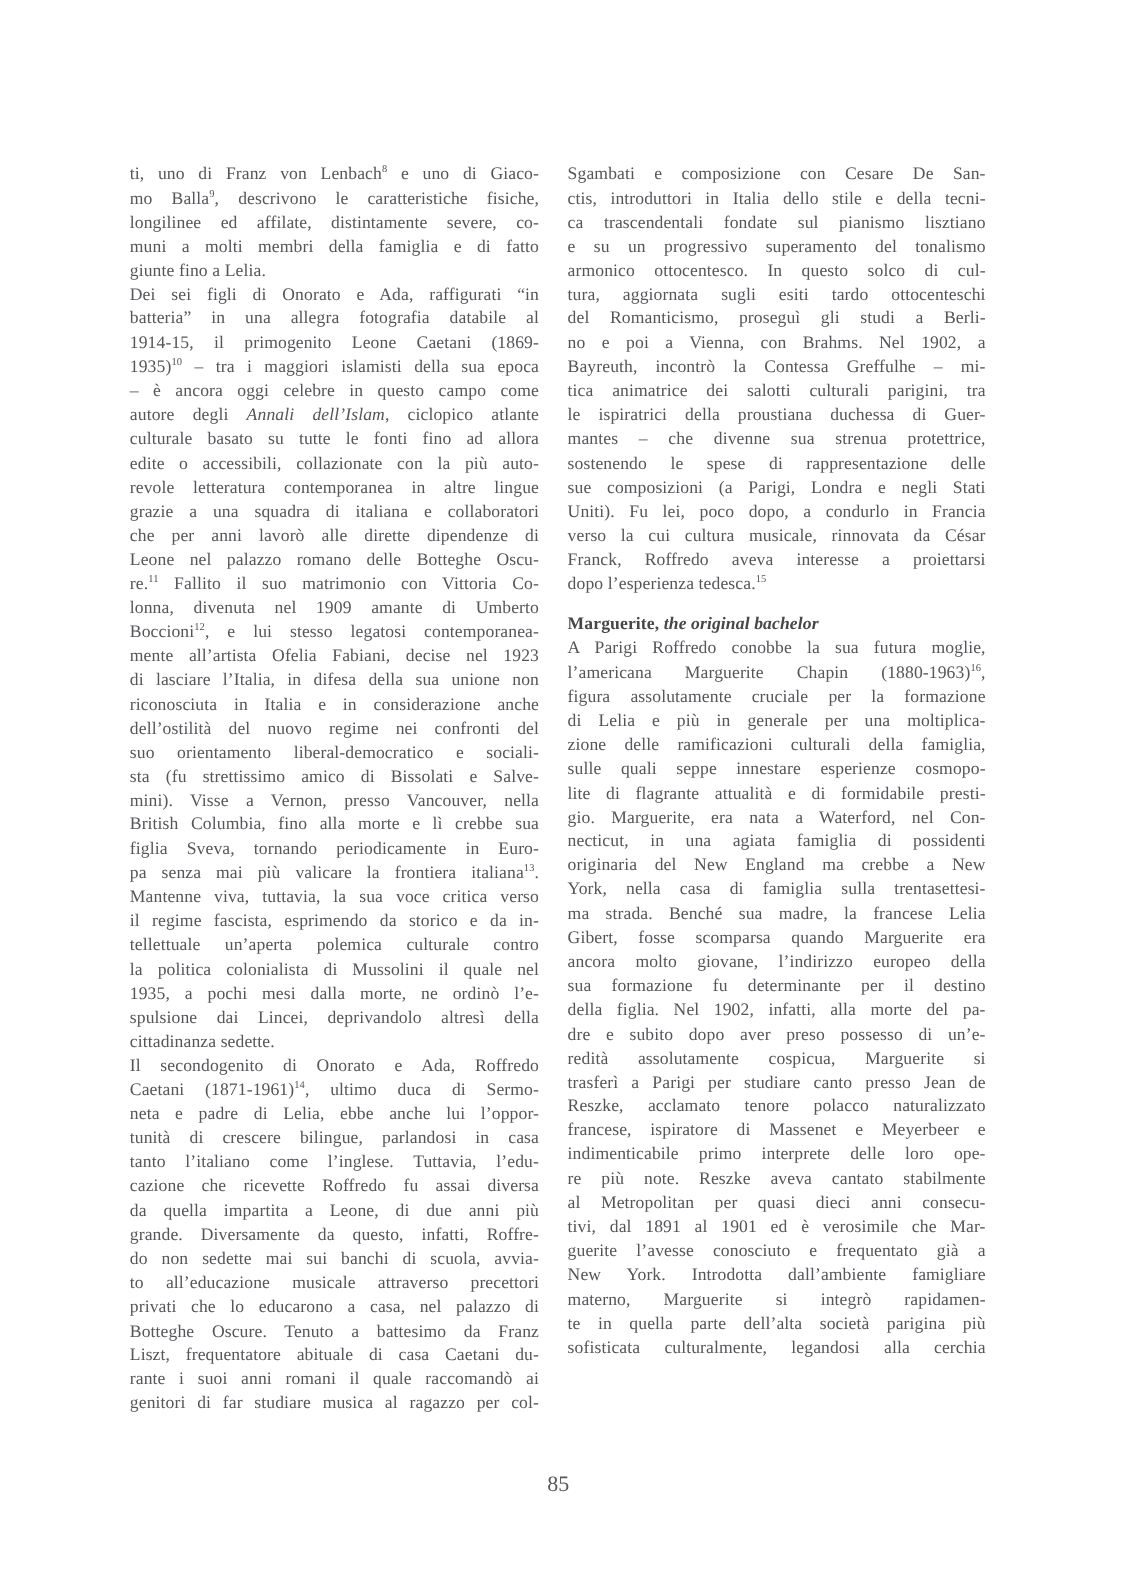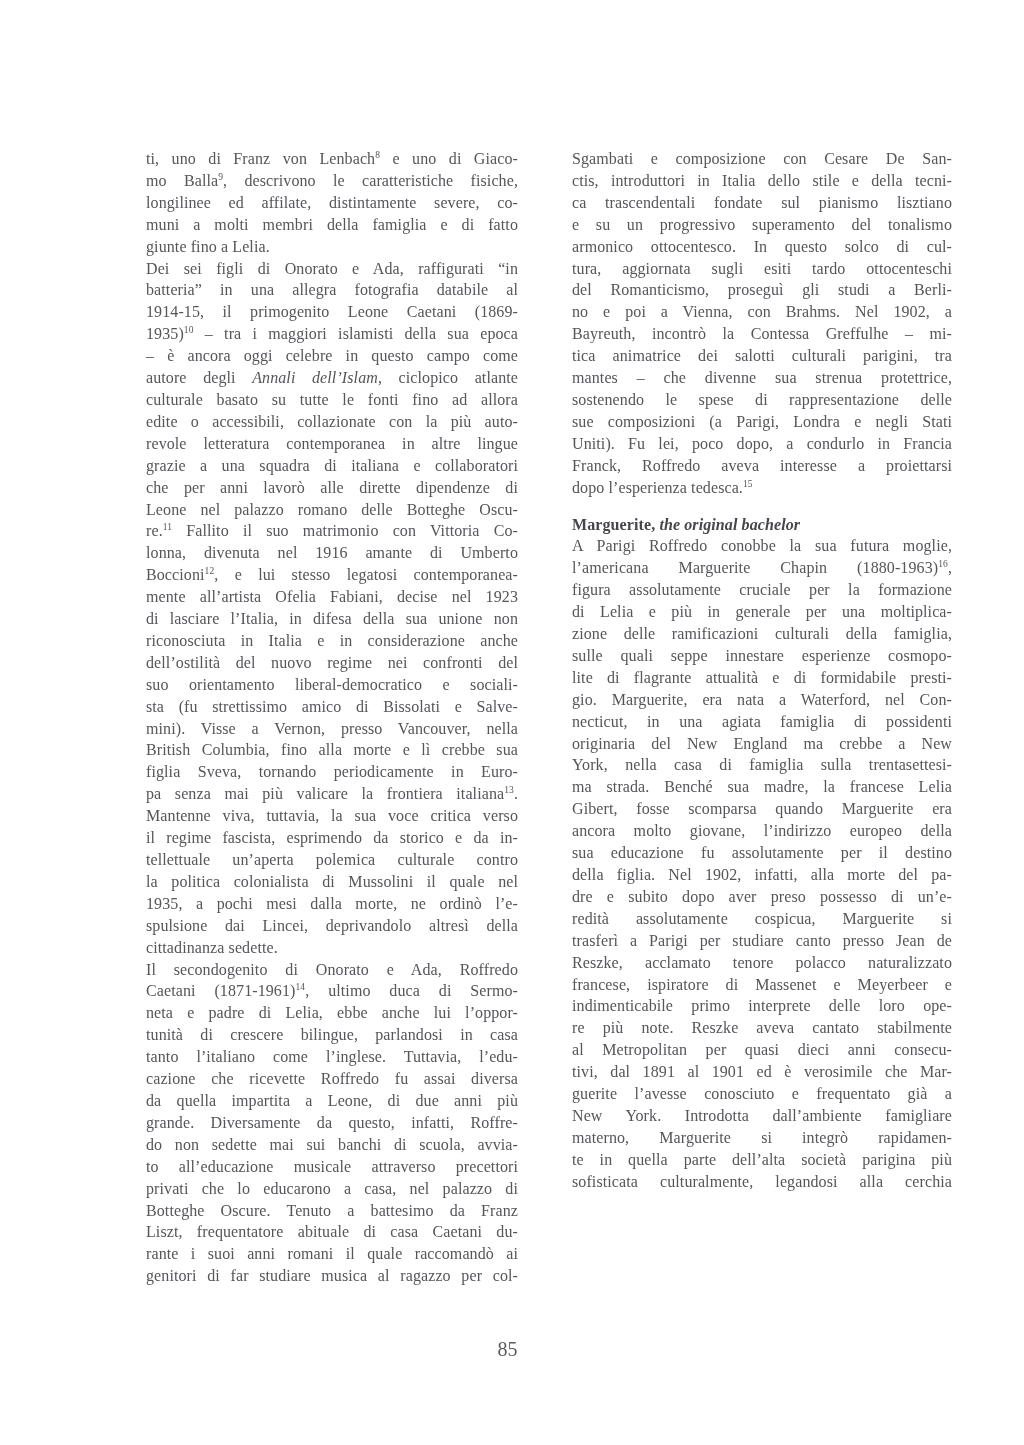--- a/index.html
+++ b/index.html
@@ -28,7 +28,7 @@
     display: flex;
     gap: 26px;
   }
-  .col { flex: 0 0 auto; margin-left: 28px; }
+  .col { flex: 0 0 auto; }
   .col.left  { width: 372px; }
   .col.right { width: 380px; }
   .line {

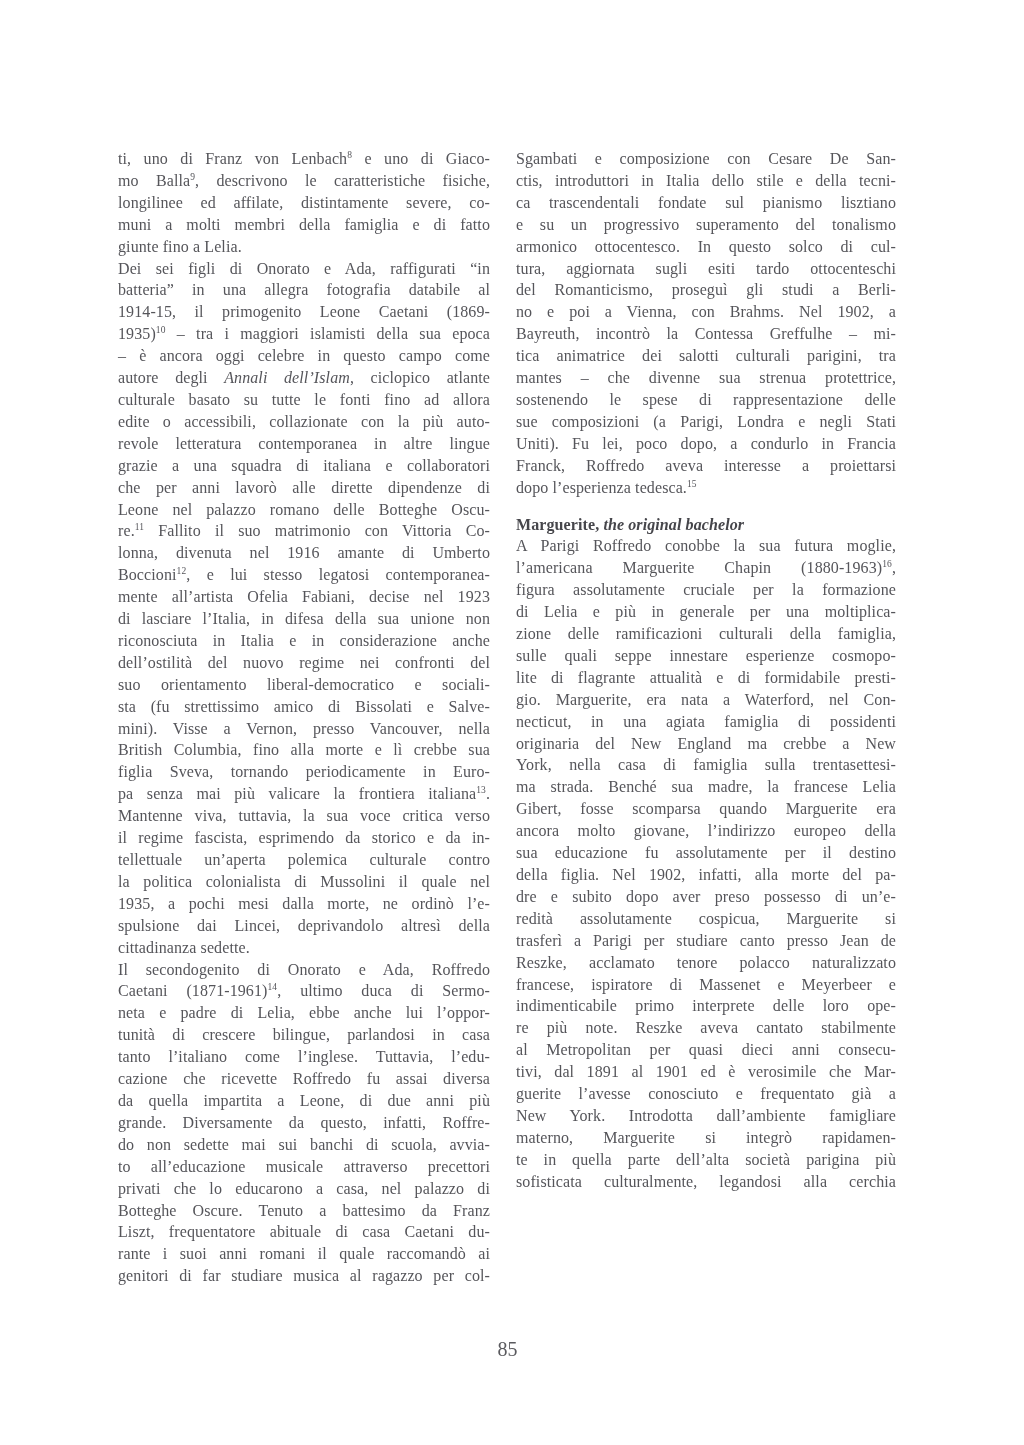--- a/index.html
+++ b/index.html
@@ -140,6 +140,7 @@
           <div class="line">no e poi a Vienna, con Brahms. Nel 1902, a</div>
           <div class="line">Bayreuth, incontrò la Contessa Greffulhe – mi-</div>
           <div class="line">tica animatrice dei salotti culturali parigini, tra</div>
+          <div class="line">le ispiratrici della proustiana duchessa di Guer-</div>
           <div class="line">mantes – che divenne sua strenua protettrice,</div>
           <div class="line">sostenendo le spese di rappresentazione delle</div>
           <div class="line">sue composizioni (a Parigi, Londra e negli Stati</div>

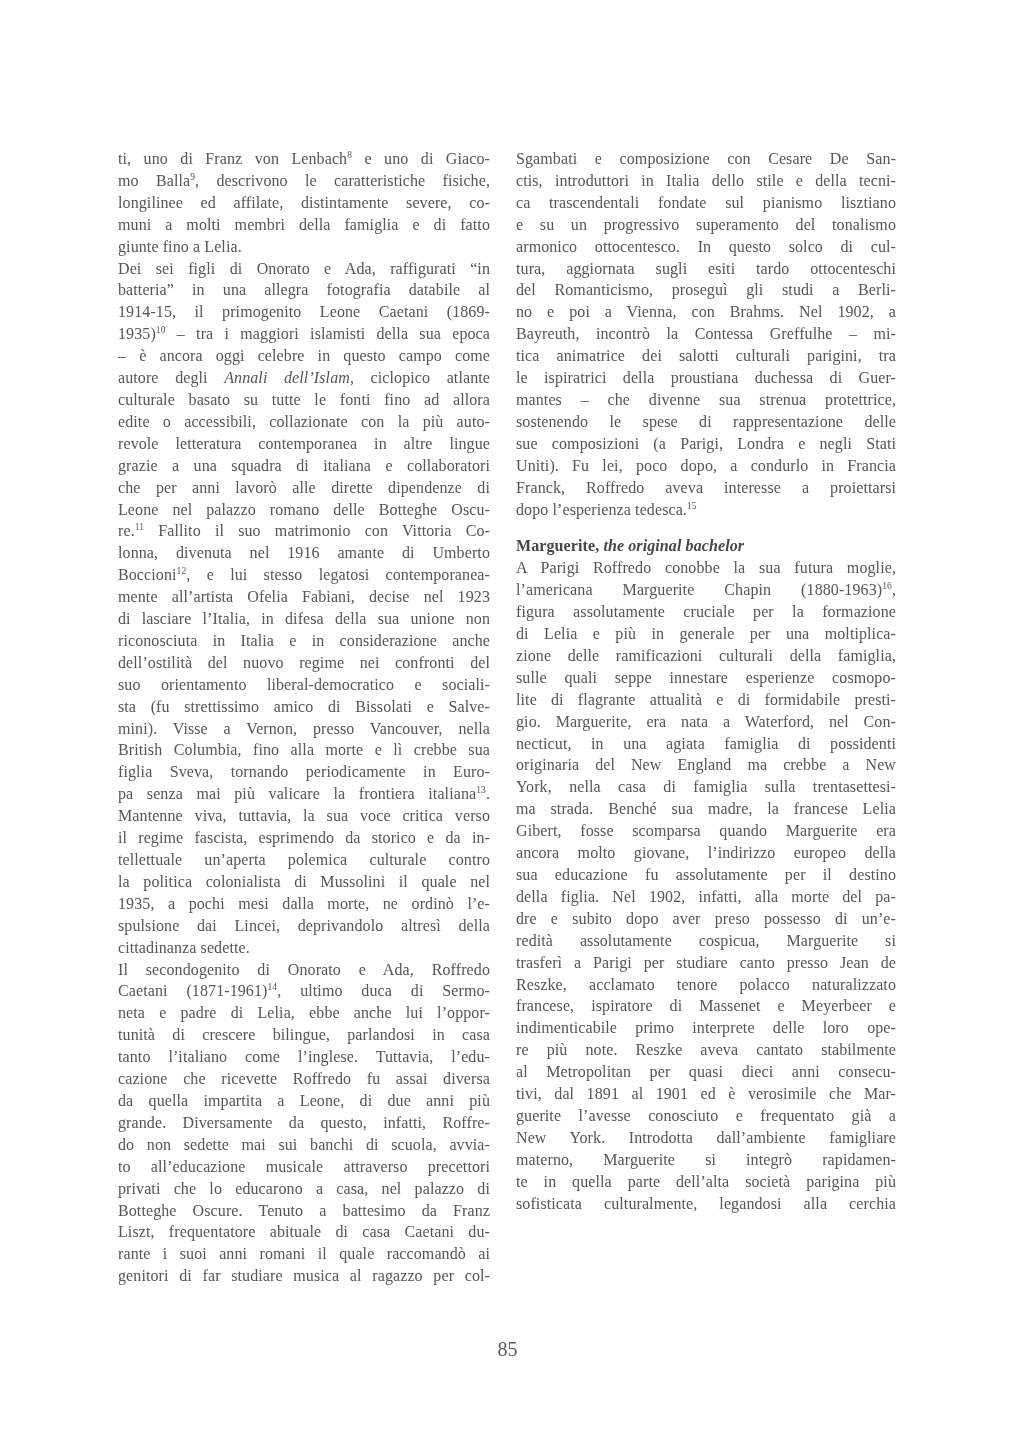--- a/index.html
+++ b/index.html
@@ -145,6 +145,7 @@
           <div class="line">sostenendo le spese di rappresentazione delle</div>
           <div class="line">sue composizioni (a Parigi, Londra e negli Stati</div>
           <div class="line">Uniti). Fu lei, poco dopo, a condurlo in Francia</div>
+          <div class="line">verso la cui cultura musicale, rinnovata da César</div>
           <div class="line">Franck, Roffredo aveva interesse a proiettarsi</div>
           <div class="line last">dopo l’esperienza tedesca.<sup>15</sup></div>
         </div>

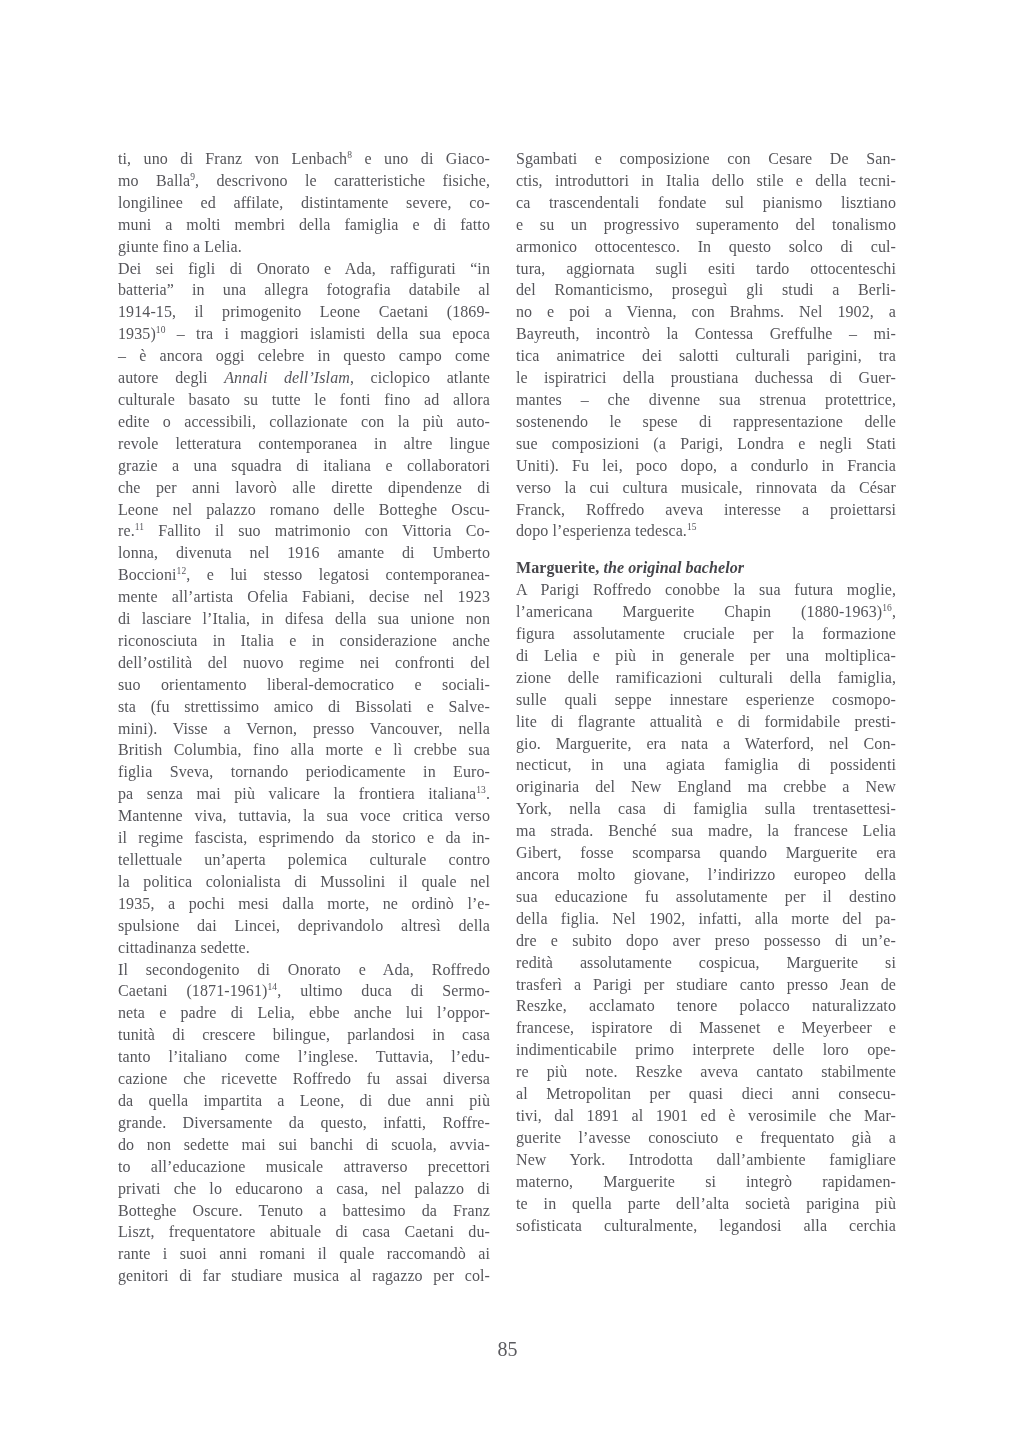--- a/index.html
+++ b/index.html
@@ -90,7 +90,7 @@
           <div class="line">che per anni lavorò alle dirette dipendenze di</div>
           <div class="line">Leone nel palazzo romano delle Botteghe Oscu-</div>
           <div class="line">re.<sup>11</sup> Fallito il suo matrimonio con Vittoria Co-</div>
-          <div class="line">lonna, divenuta nel 1916 amante di Umberto</div>
+          <div class="line">lonna, divenuta nel 1909 amante di Umberto</div>
           <div class="line">Boccioni<sup>12</sup>, e lui stesso legatosi contemporanea-</div>
           <div class="line">mente all’artista Ofelia Fabiani, decise nel 1923</div>
           <div class="line">di lasciare l’Italia, in difesa della sua unione non</div>

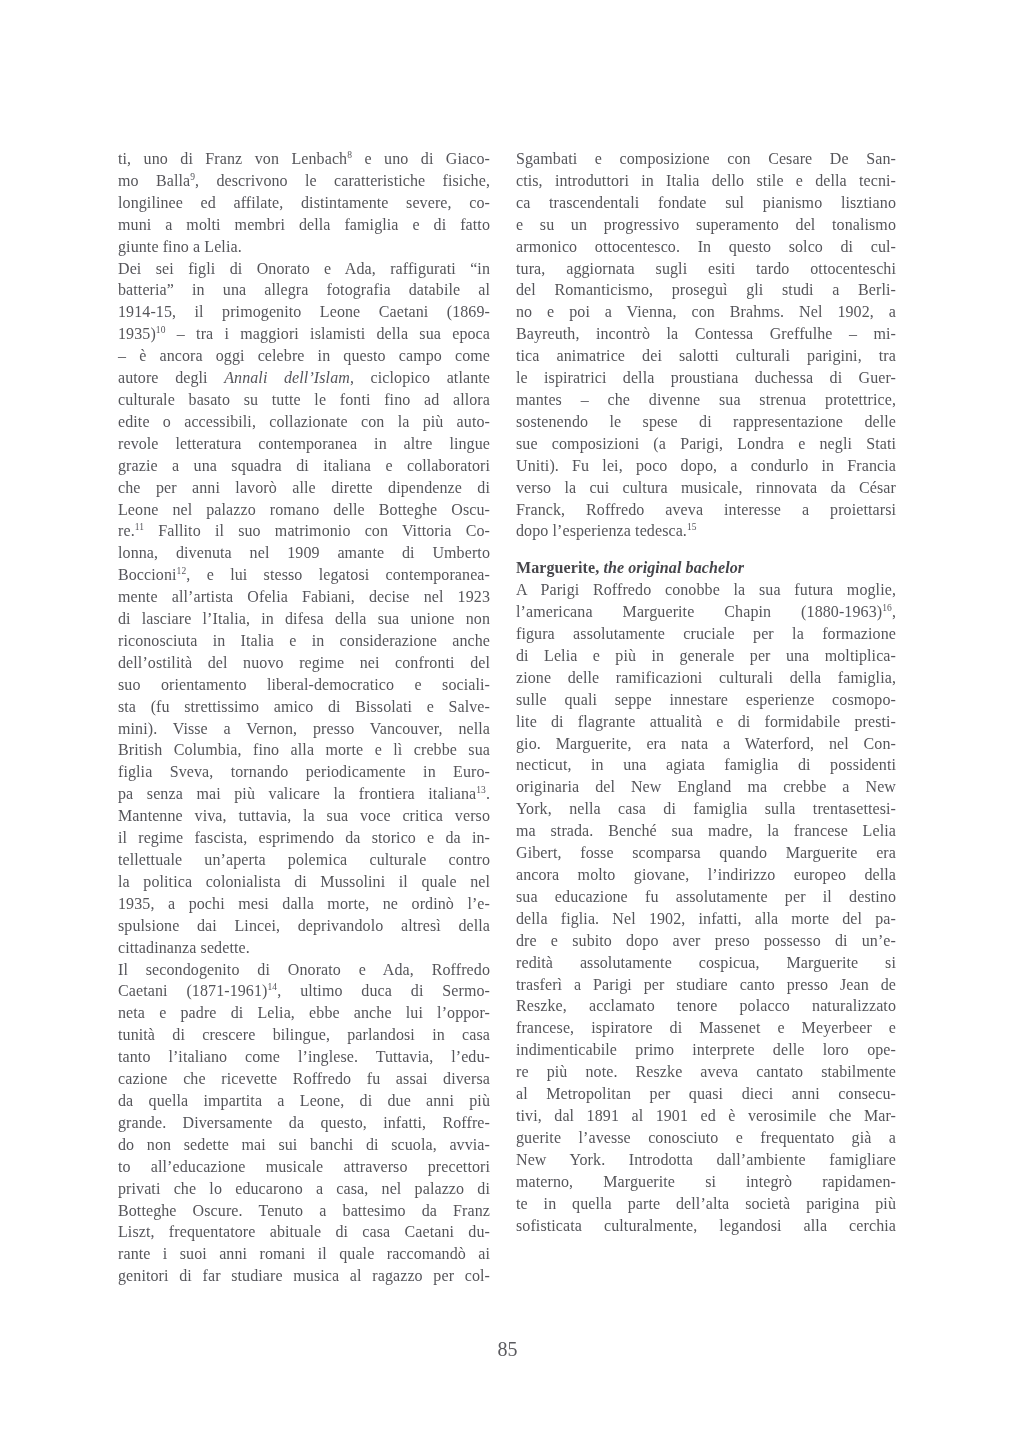--- a/index.html
+++ b/index.html
@@ -167,7 +167,7 @@
           <div class="line">ma strada. Benché sua madre, la francese Lelia</div>
           <div class="line">Gibert, fosse scomparsa quando Marguerite era</div>
           <div class="line">ancora molto giovane, l’indirizzo europeo della</div>
-          <div class="line">sua educazione fu assolutamente per il destino</div>
+          <div class="line">sua formazione fu determinante per il destino</div>
           <div class="line">della figlia. Nel 1902, infatti, alla morte del pa-</div>
           <div class="line">dre e subito dopo aver preso possesso di un’e-</div>
           <div class="line">redità assolutamente cospicua, Marguerite si</div>

